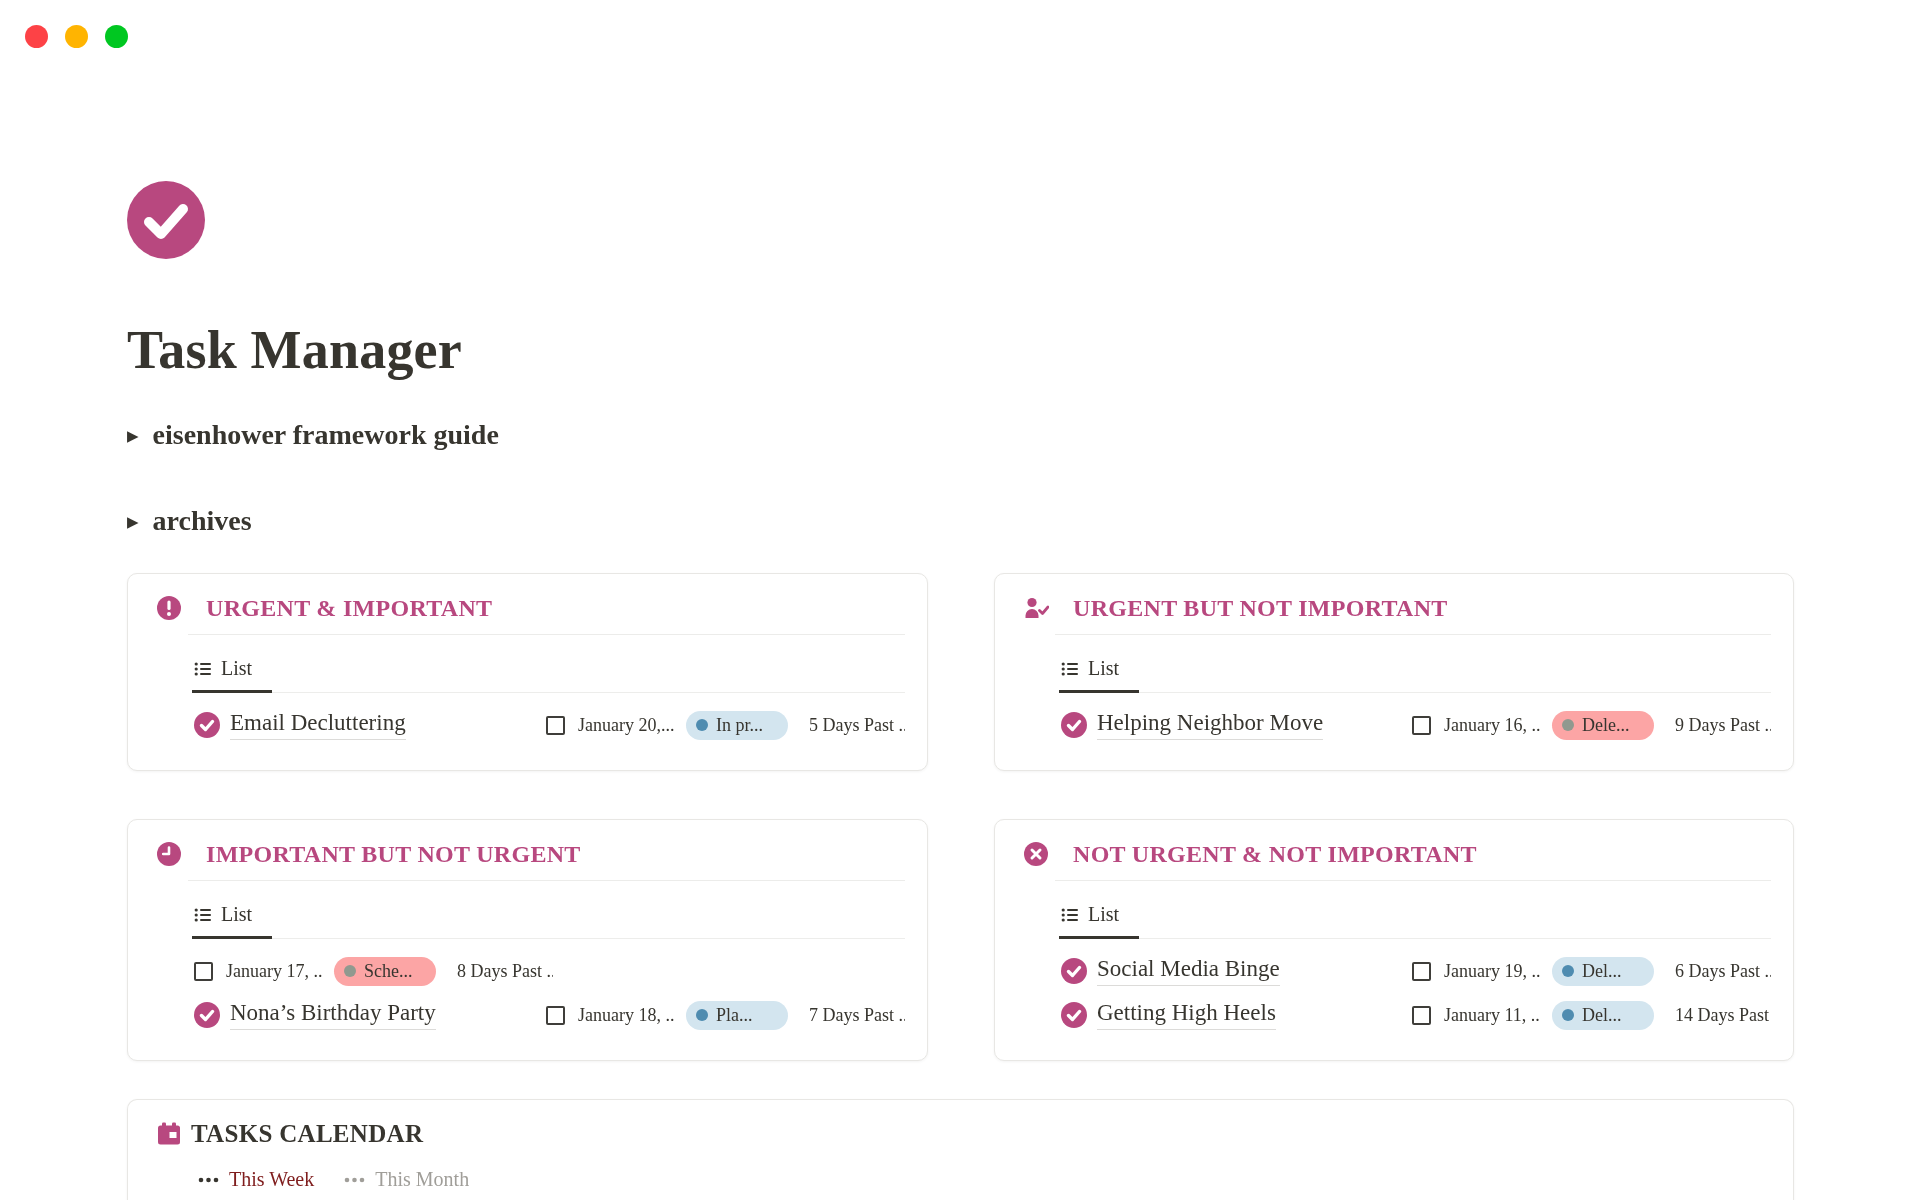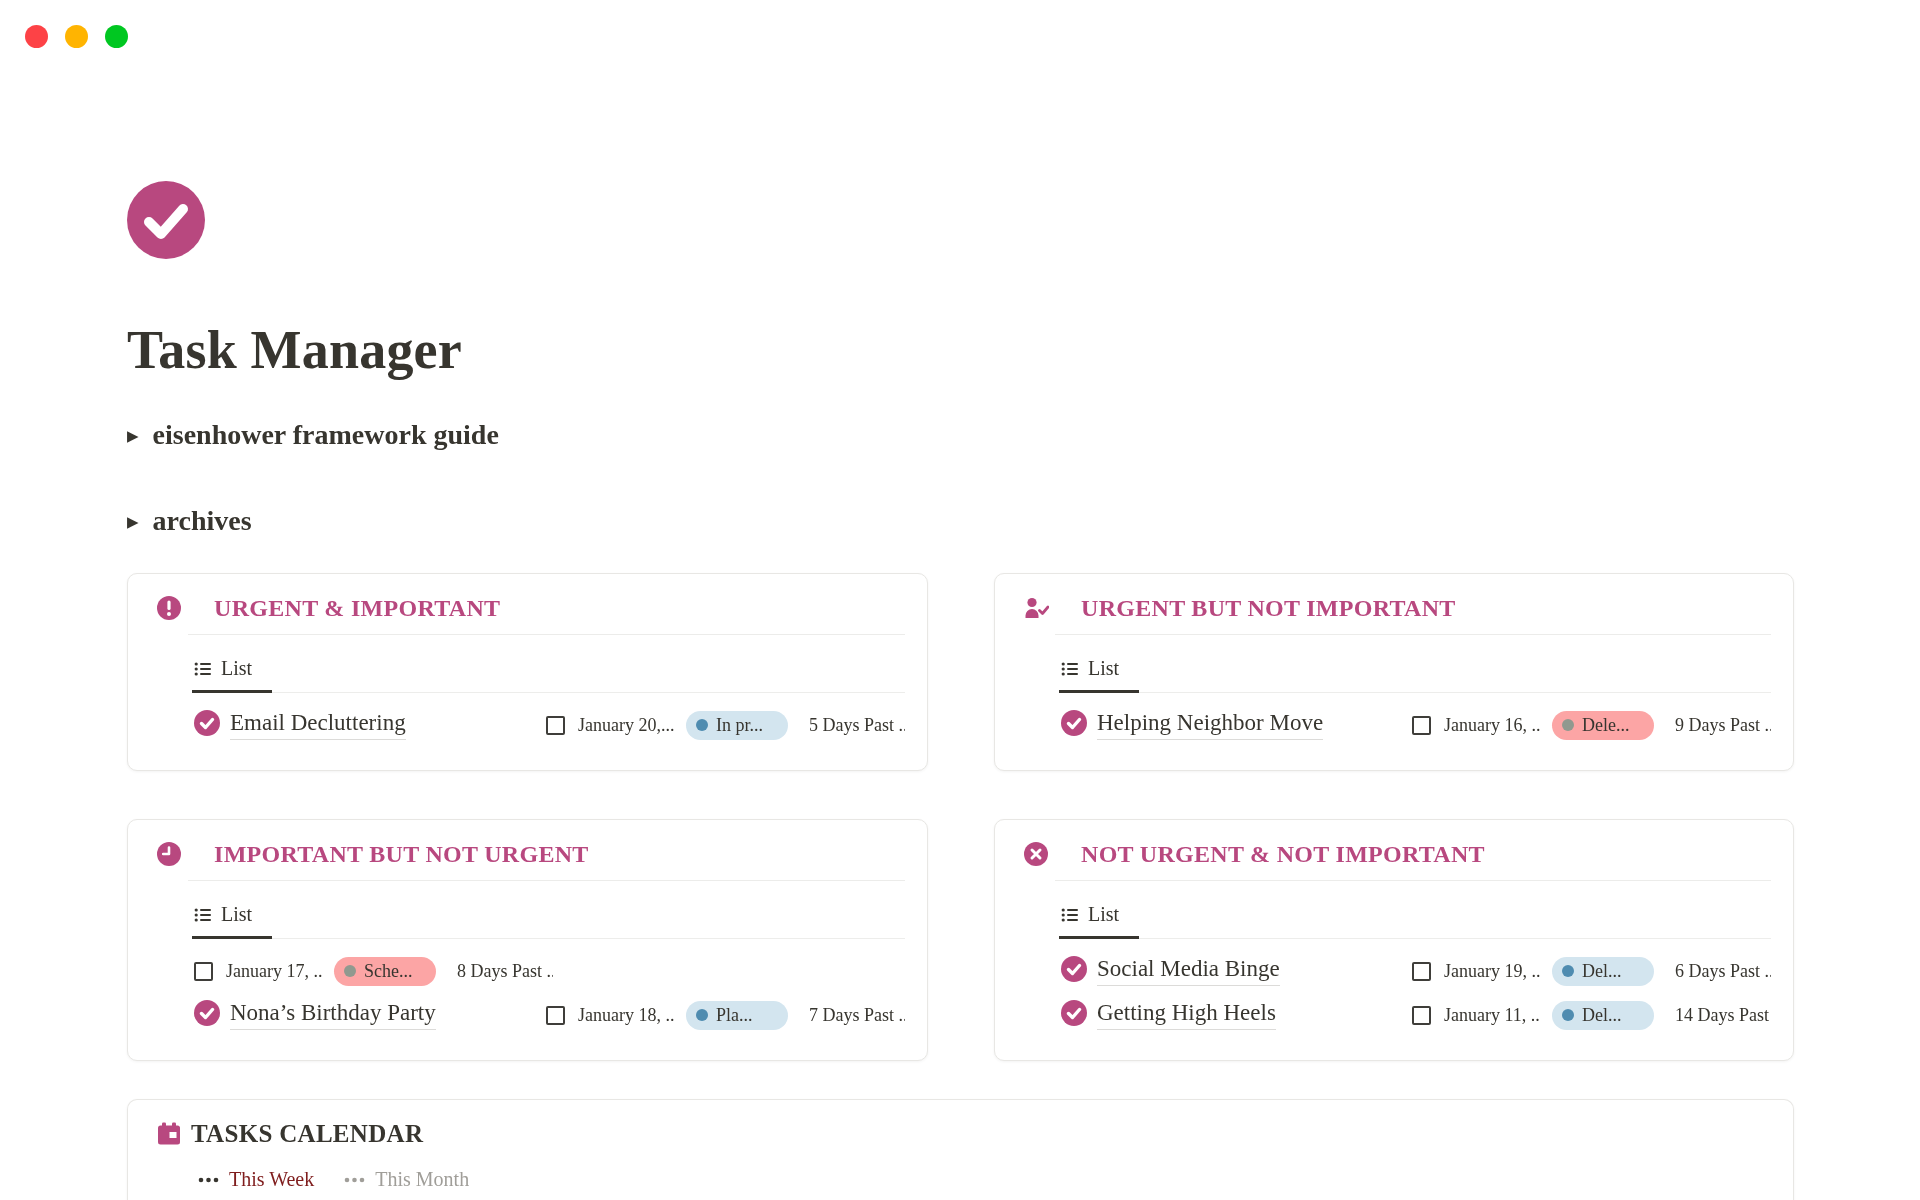--- a/index.html
+++ b/index.html
@@ -59,7 +59,7 @@
     font-size:24px; letter-spacing:.3px;
     color:#b8487f;
   }
-  .card-head .qtitle { margin-left:23px; }
+  .card-head .qtitle { margin-left:15px; }
 
   .divider { margin:8px 0 0 32px; border-top:1px solid #ececea; }
 

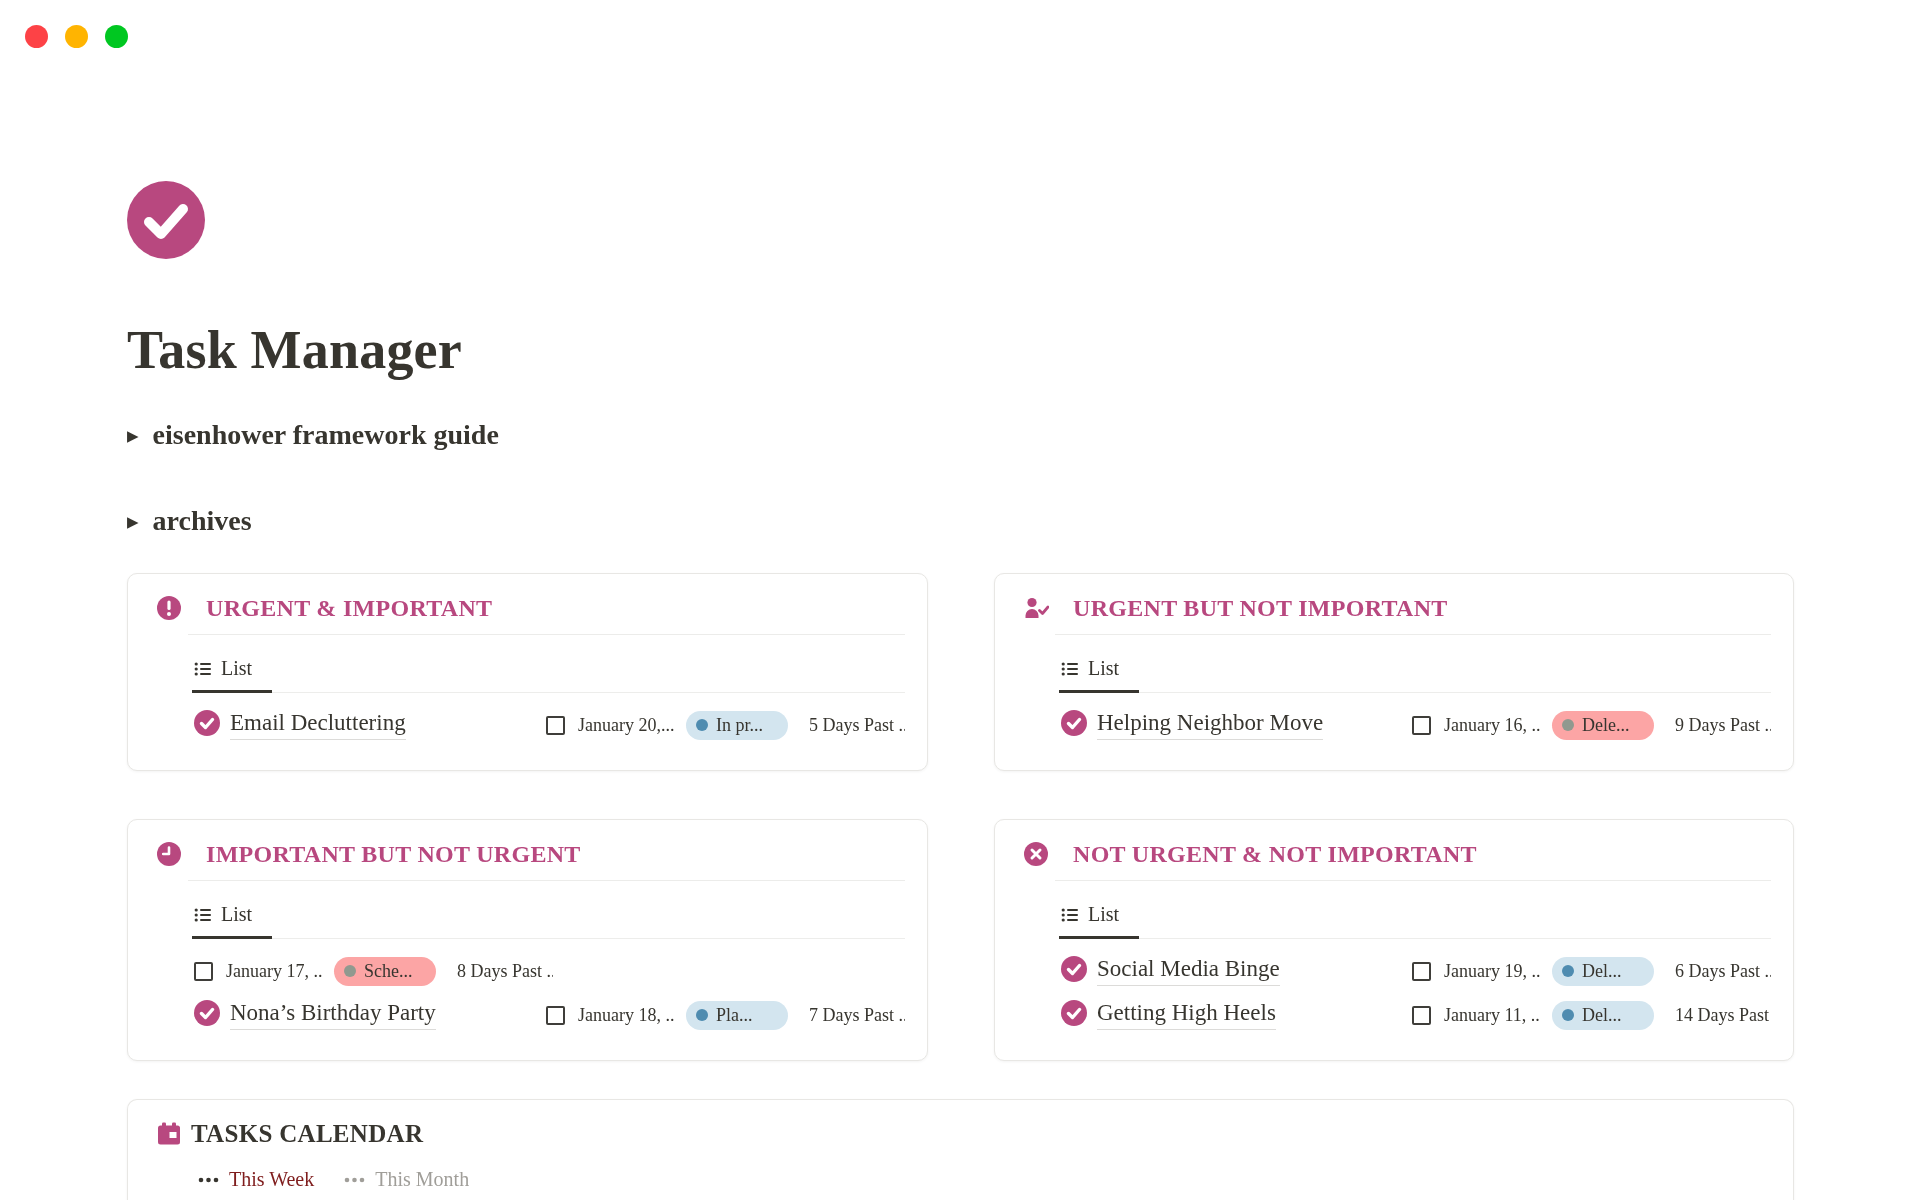--- a/index.html
+++ b/index.html
@@ -88,7 +88,7 @@
     padding-bottom:3px;
     cursor:pointer;
   }
-  .task-left { flex:1; display:flex; }
+  .task-left { flex:1; display:flex; align-items:center; }
 
   .cbx {
     width:19px; height:19px; flex:0 0 19px;

